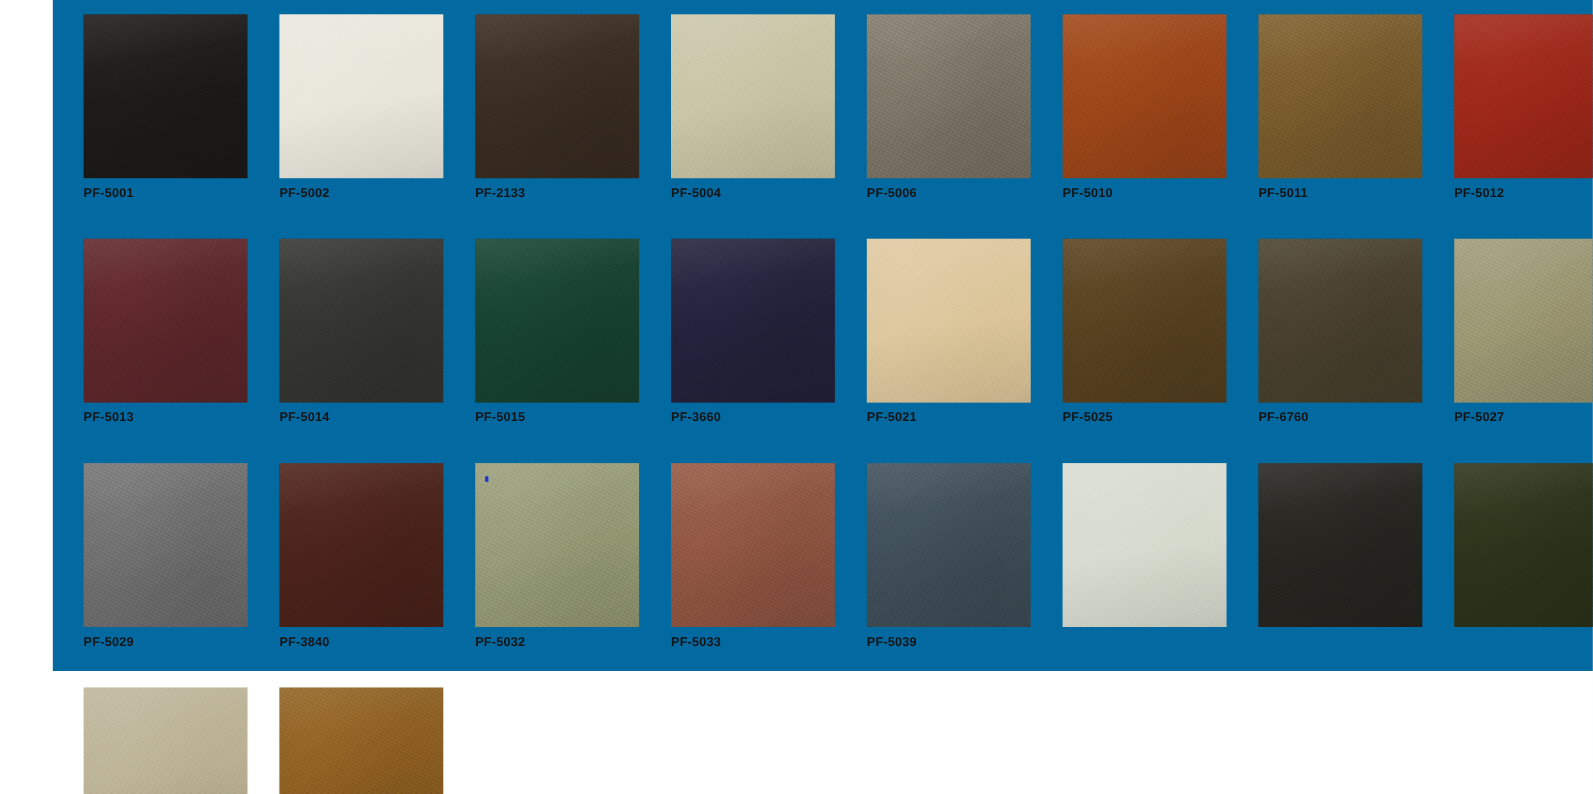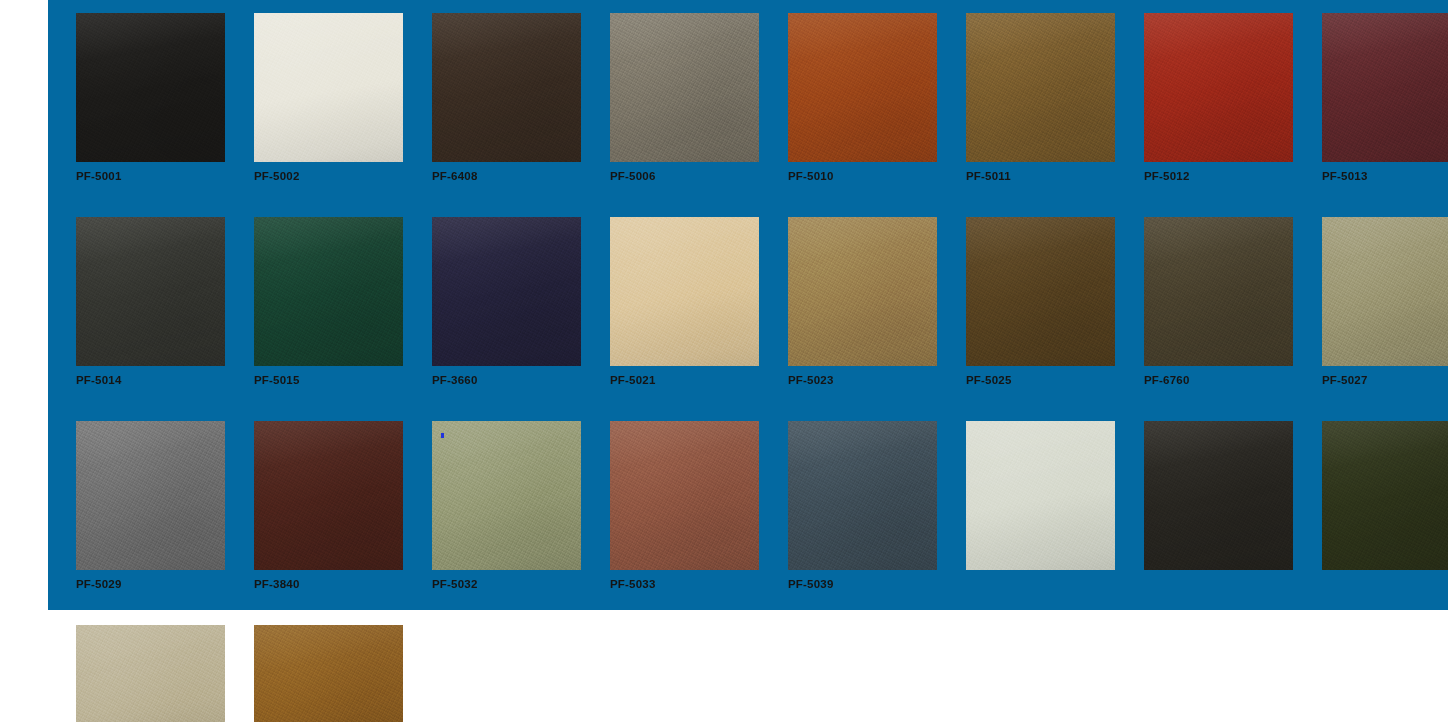--- a/index.html
+++ b/index.html
@@ -119,7 +119,7 @@
           <div class="sheen"></div>
           <div class="grain"></div>
         </div>
-        <div class="swatch-label">PF-6408</div>
+        <div class="swatch-label">PF-2133</div>
       </div>
       <div class="swatch-cell">
         <div class="swatch-chip" style="background-color: rgb(122, 116, 102);">

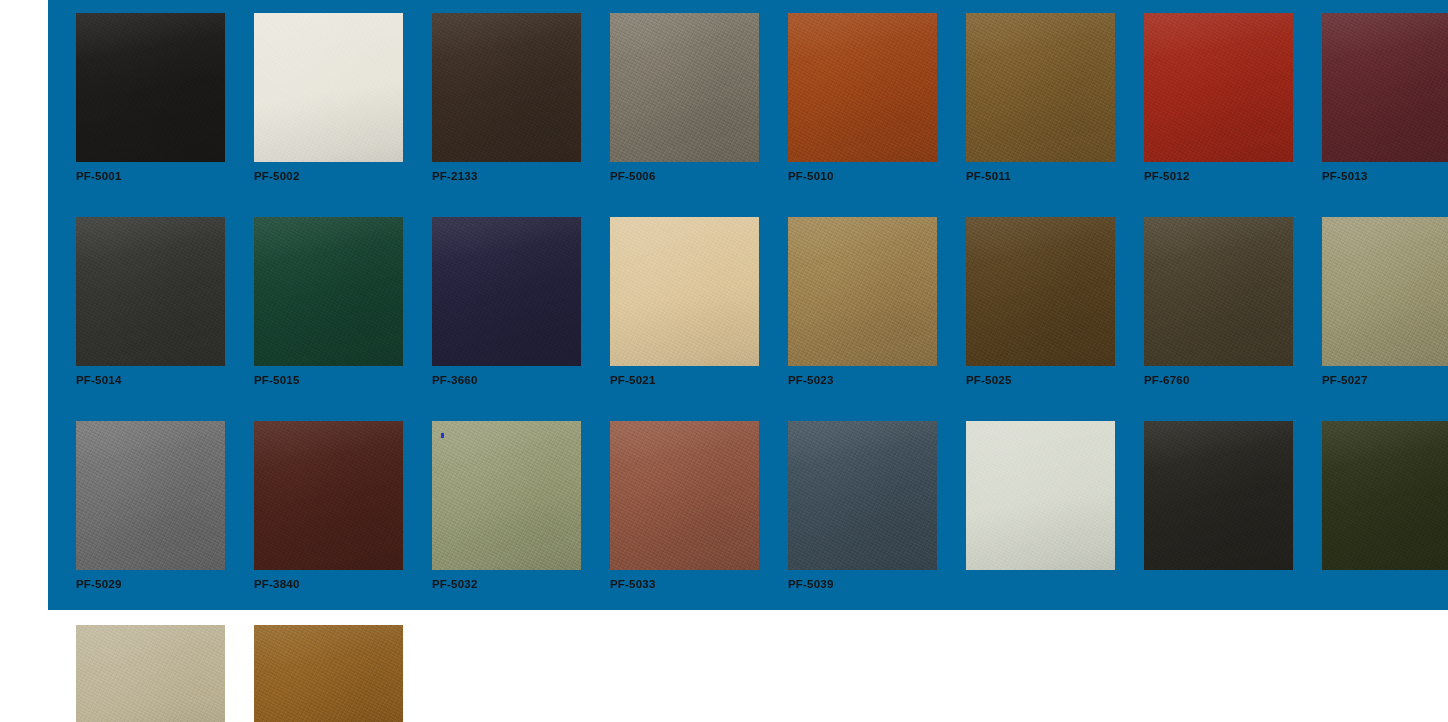--- a/index.html
+++ b/index.html
@@ -122,6 +122,13 @@
         <div class="swatch-label">PF-2133</div>
       </div>
       <div class="swatch-cell">
+        <div class="swatch-chip" style="background-color: rgb(200, 197, 166);">
+          <div class="sheen"></div>
+          <div class="grain"></div>
+        </div>
+        <div class="swatch-label">PF-5004</div>
+      </div>
+      <div class="swatch-cell">
         <div class="swatch-chip" style="background-color: rgb(122, 116, 102);">
           <div class="sheen"></div>
           <div class="grain"></div>

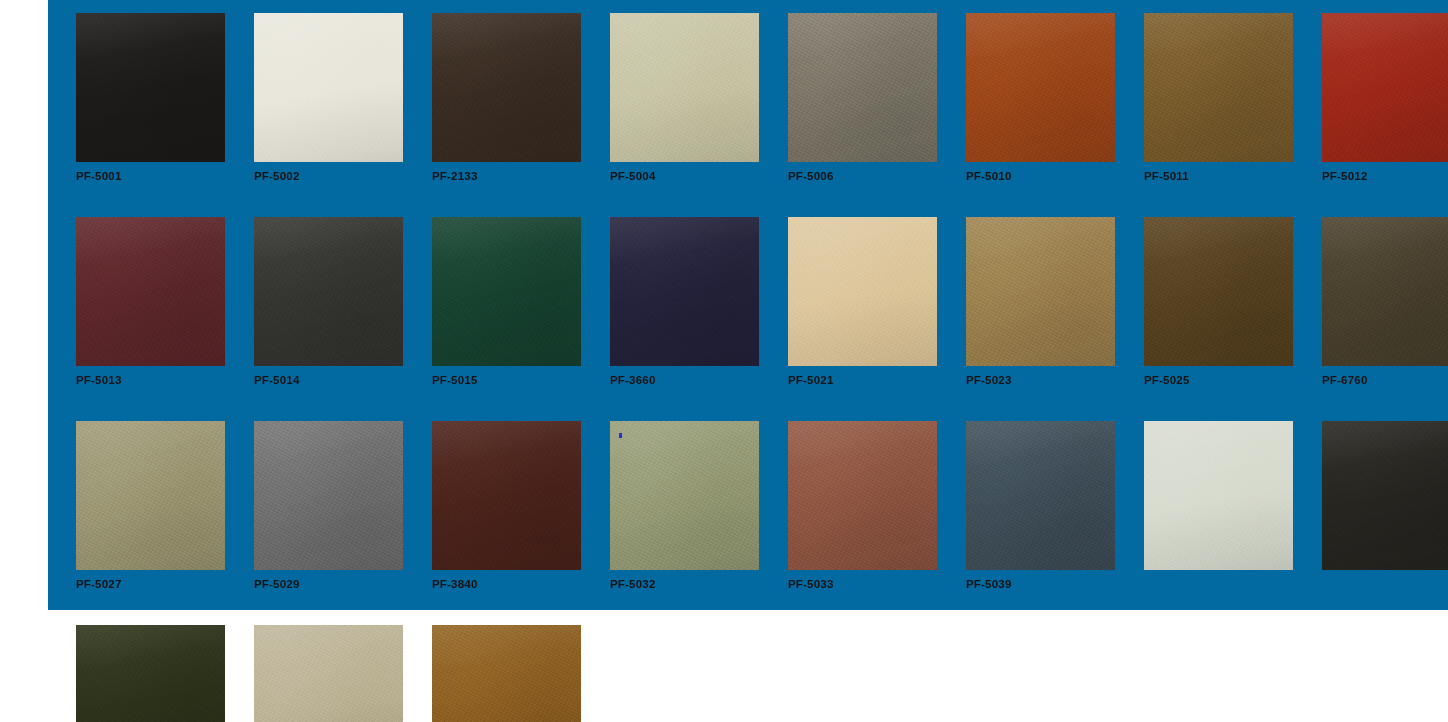--- a/index.html
+++ b/index.html
@@ -192,13 +192,6 @@
         <div class="swatch-label">PF-5021</div>
       </div>
       <div class="swatch-cell">
-        <div class="swatch-chip" style="background-color: rgb(154, 127, 77);">
-          <div class="sheen"></div>
-          <div class="grain"></div>
-        </div>
-        <div class="swatch-label">PF-5023</div>
-      </div>
-      <div class="swatch-cell">
         <div class="swatch-chip" style="background-color: rgb(85, 64, 31);">
           <div class="sheen"></div>
           <div class="grain"></div>

